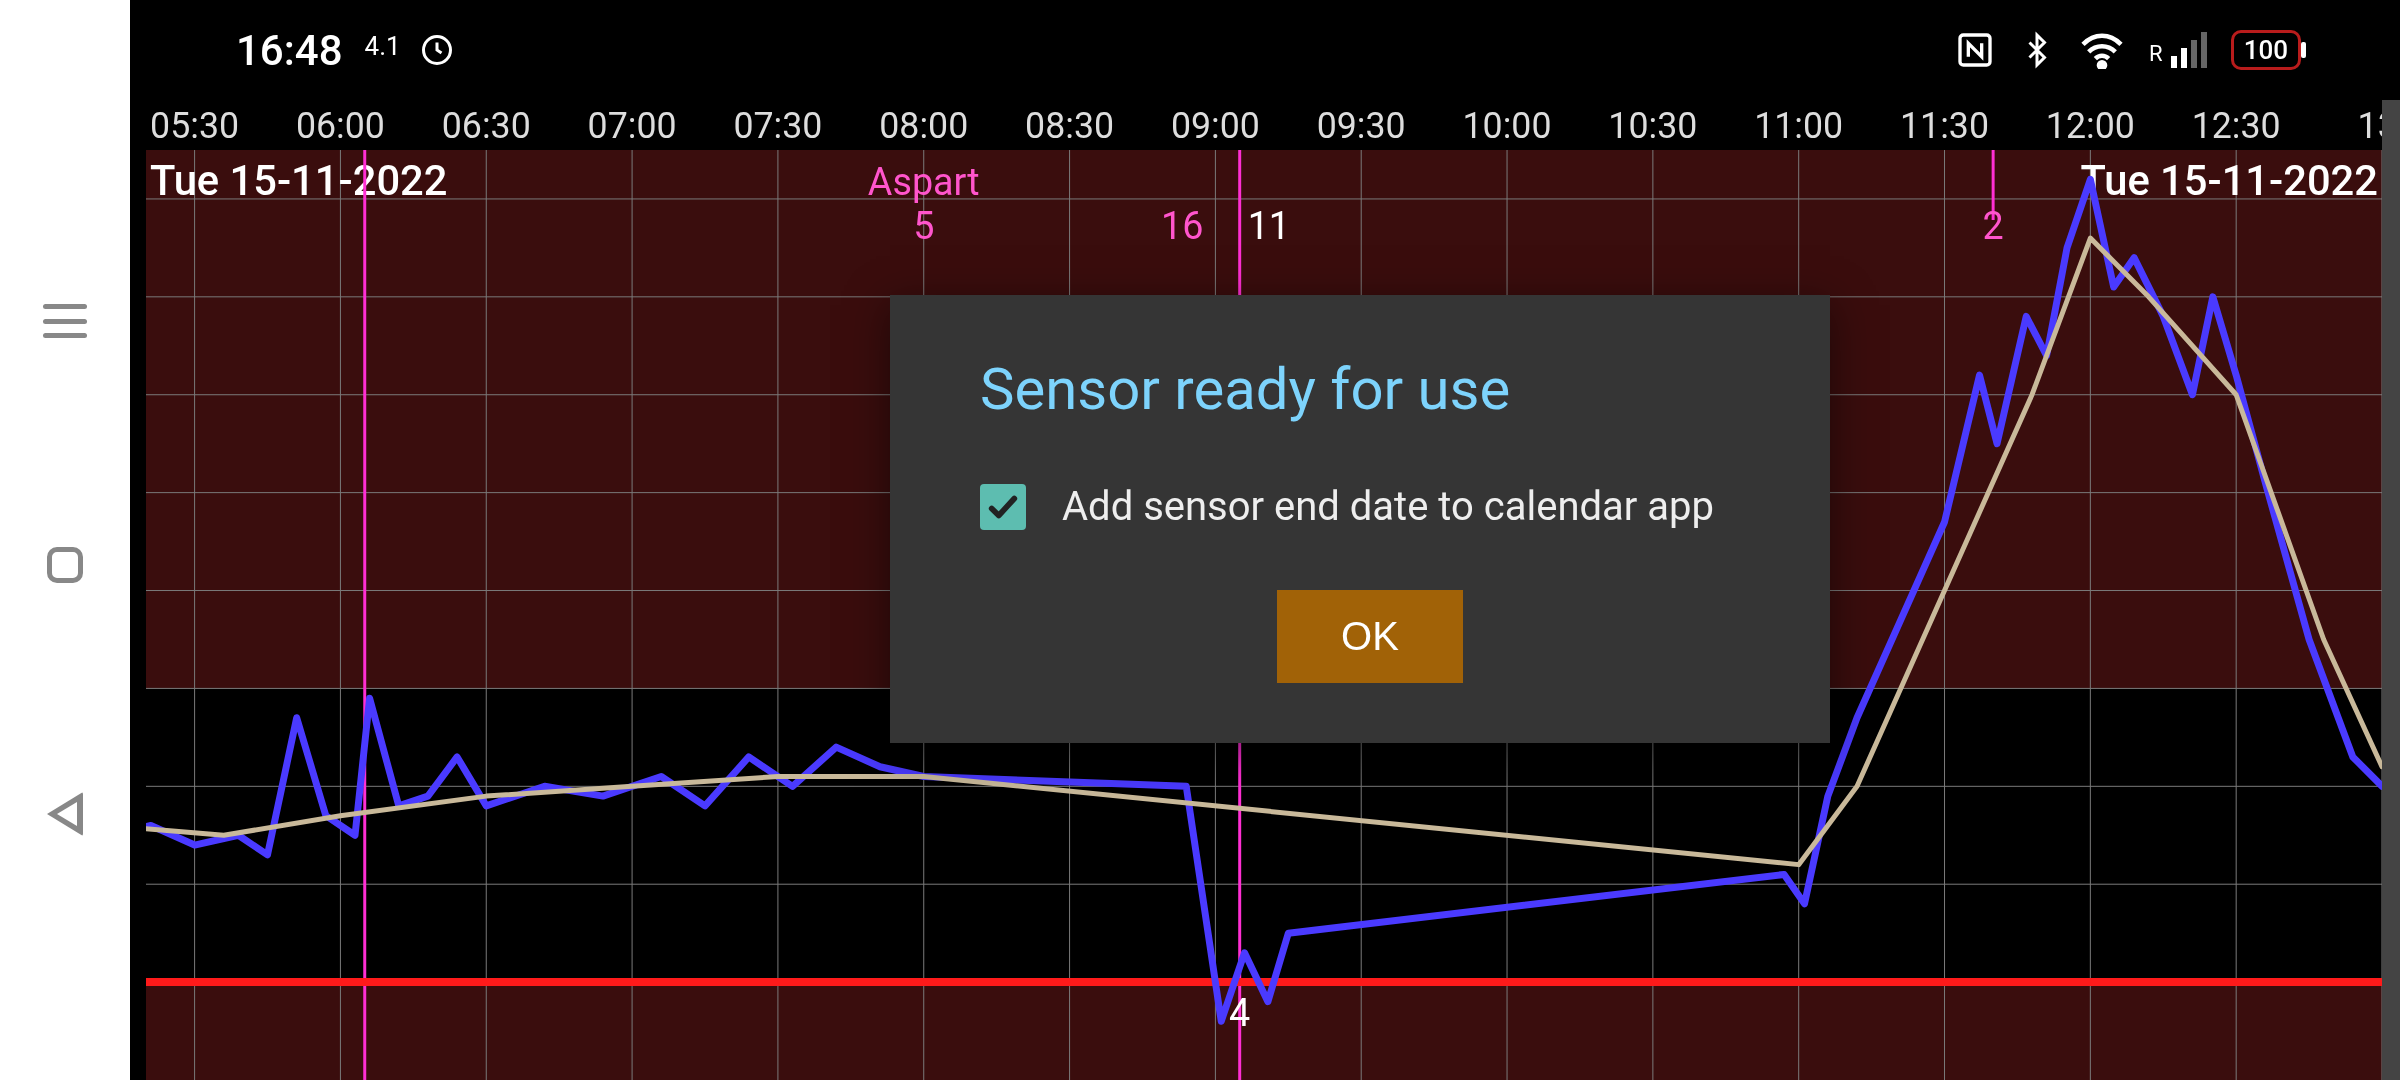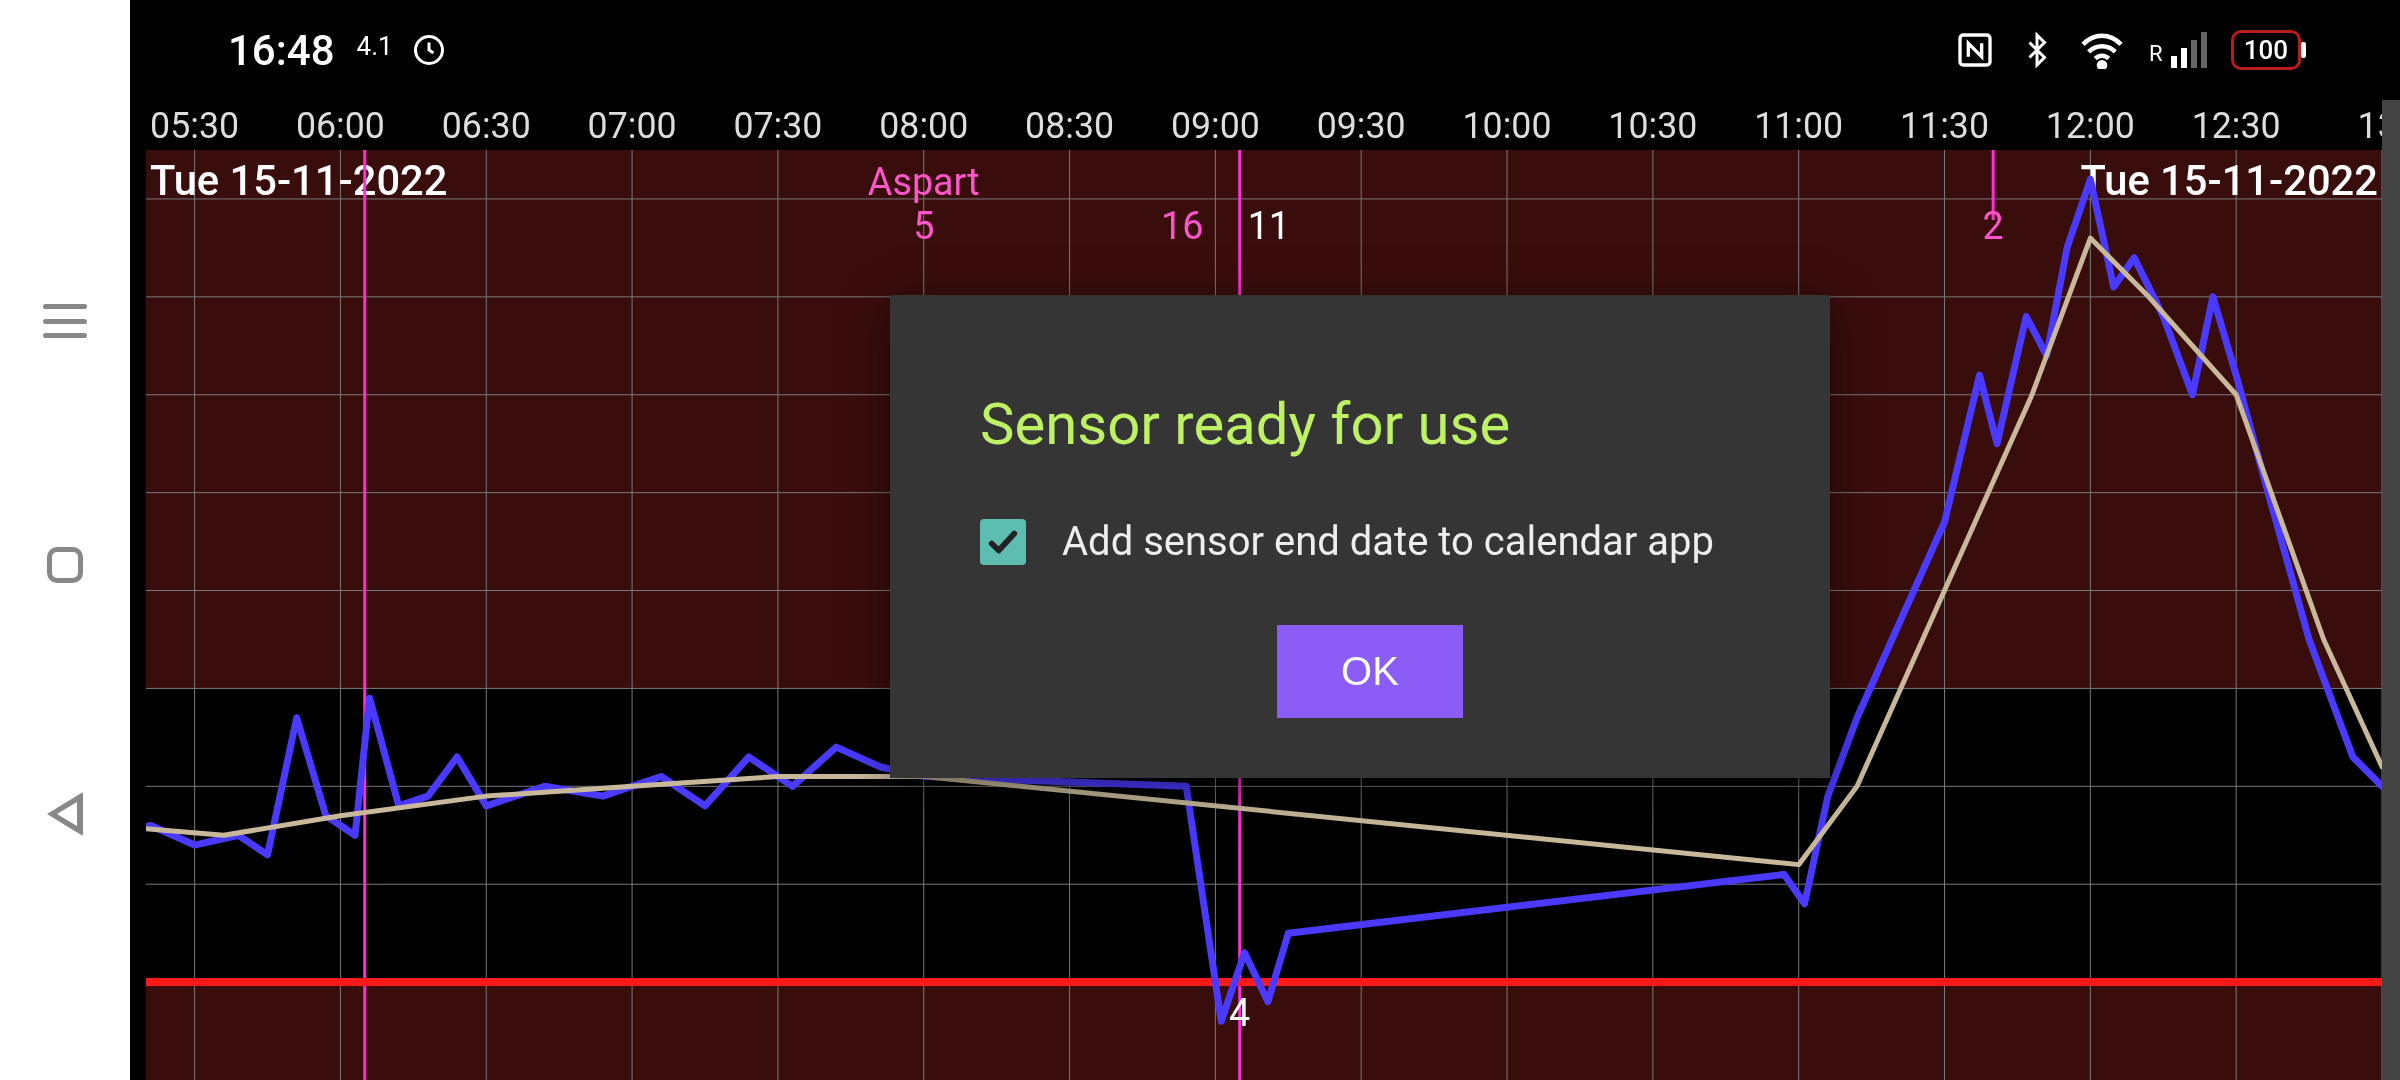--- a/index.html
+++ b/index.html
@@ -45,7 +45,7 @@
 
   
   .statusbar {
-    position: absolute; top: 0; left: 4px; right: 0;
+    position: absolute; top: 0; left: 12px; right: 0;
     height: 100px;
     background: #000;
     color: #fff;

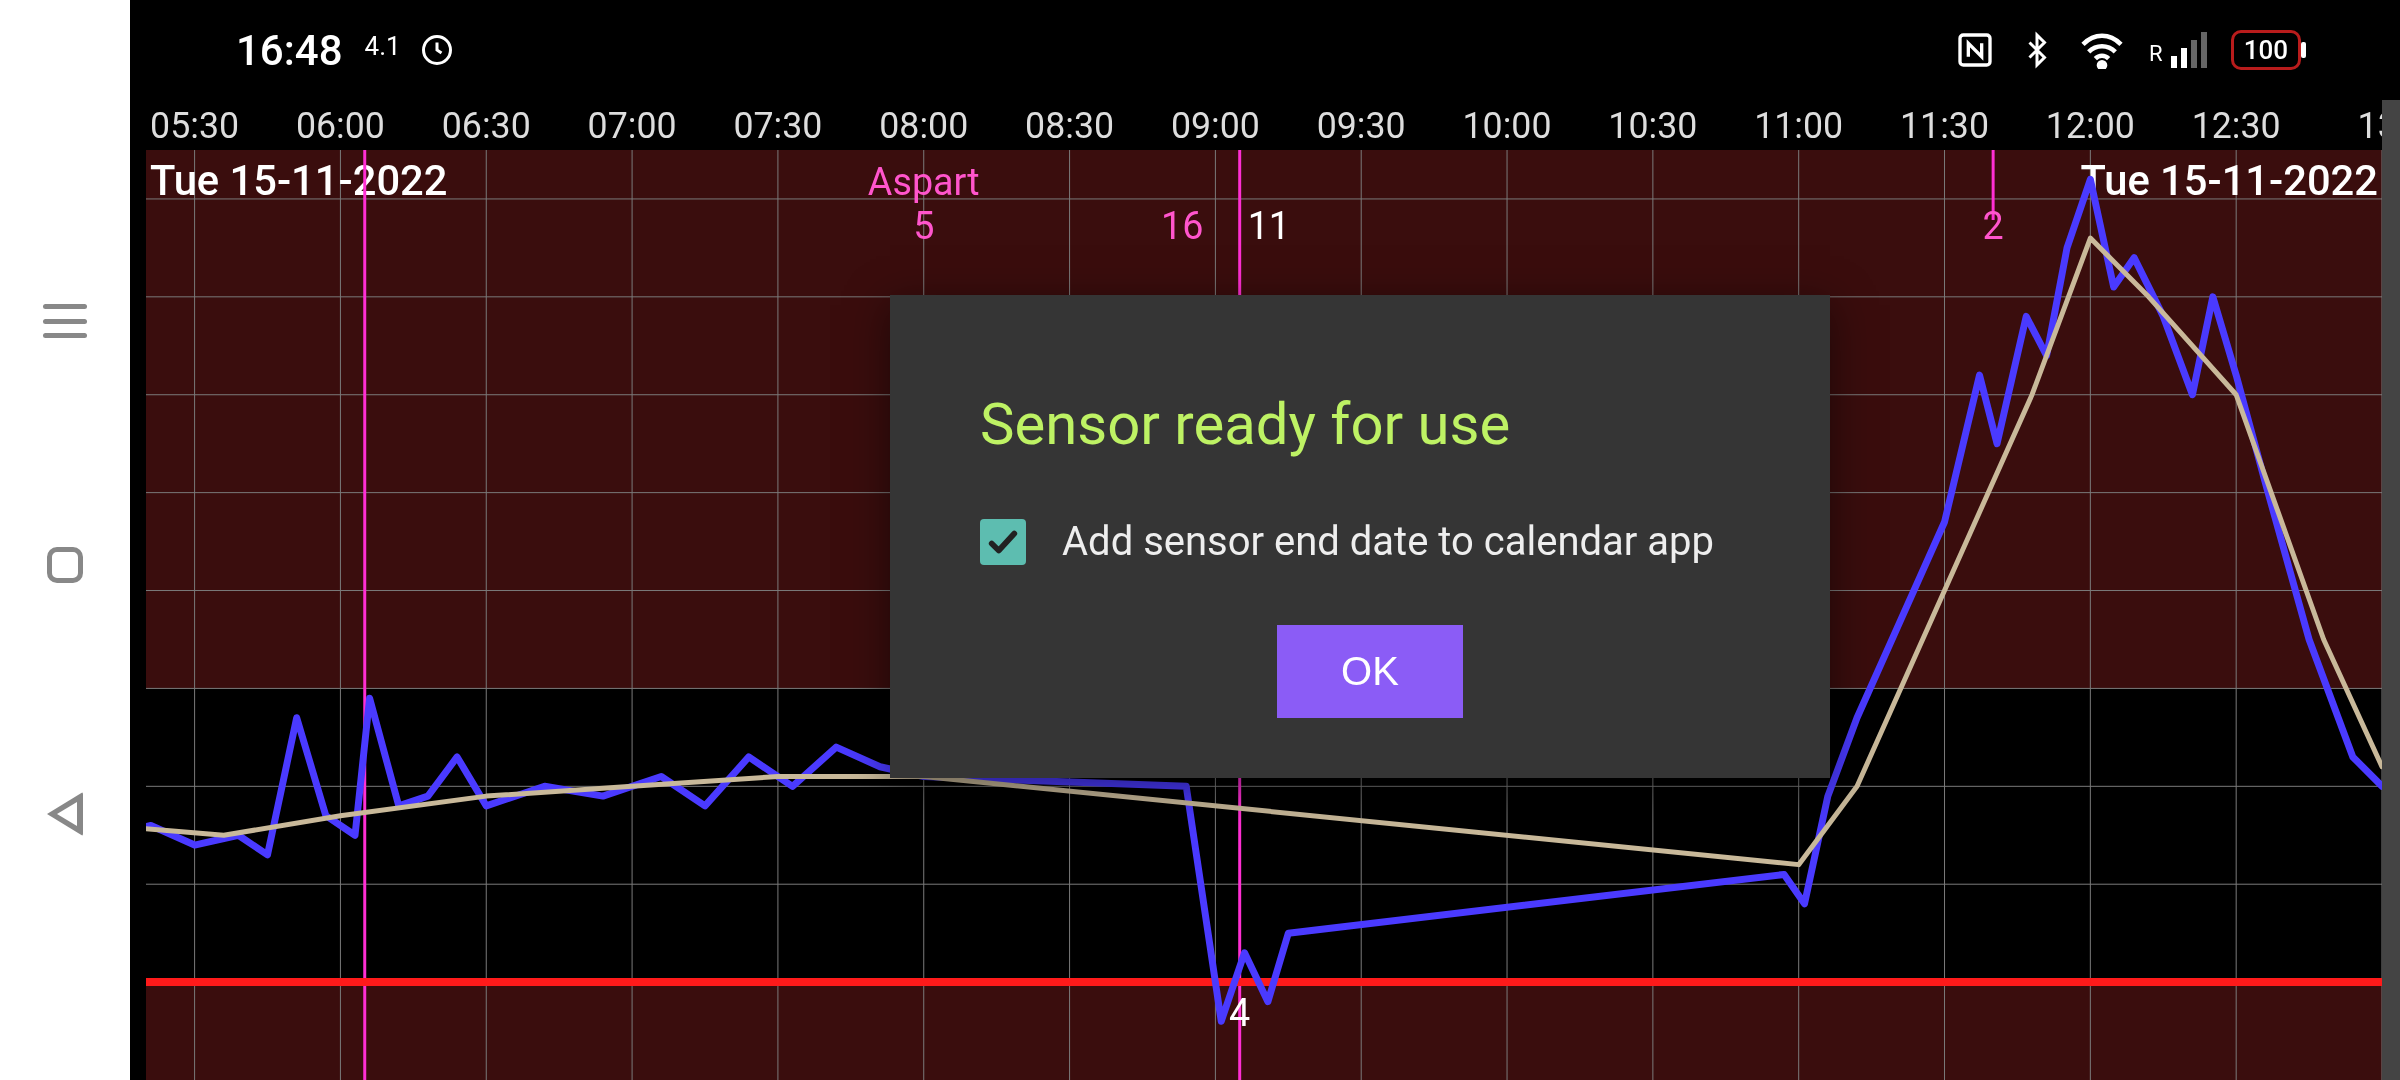--- a/index.html
+++ b/index.html
@@ -94,7 +94,7 @@
     z-index: 30;
     box-shadow: 0 10px 40px rgba(0,0,0,0.5);
   }
-  .dialog-title { font-size: 58px; color: #bef264; margin-bottom: 60px; margin-top: 35px; }
+  .dialog-title { font-size: 58px; color: #7dd3fc; margin-bottom: 60px; }
   .dialog-row { display: flex; align-items: center; gap: 36px; font-size: 40px; color: #eee; margin-bottom: 60px; }
   .checkbox {
     width: 46px; height: 46px; background: #5dbdb0; border-radius: 4px;

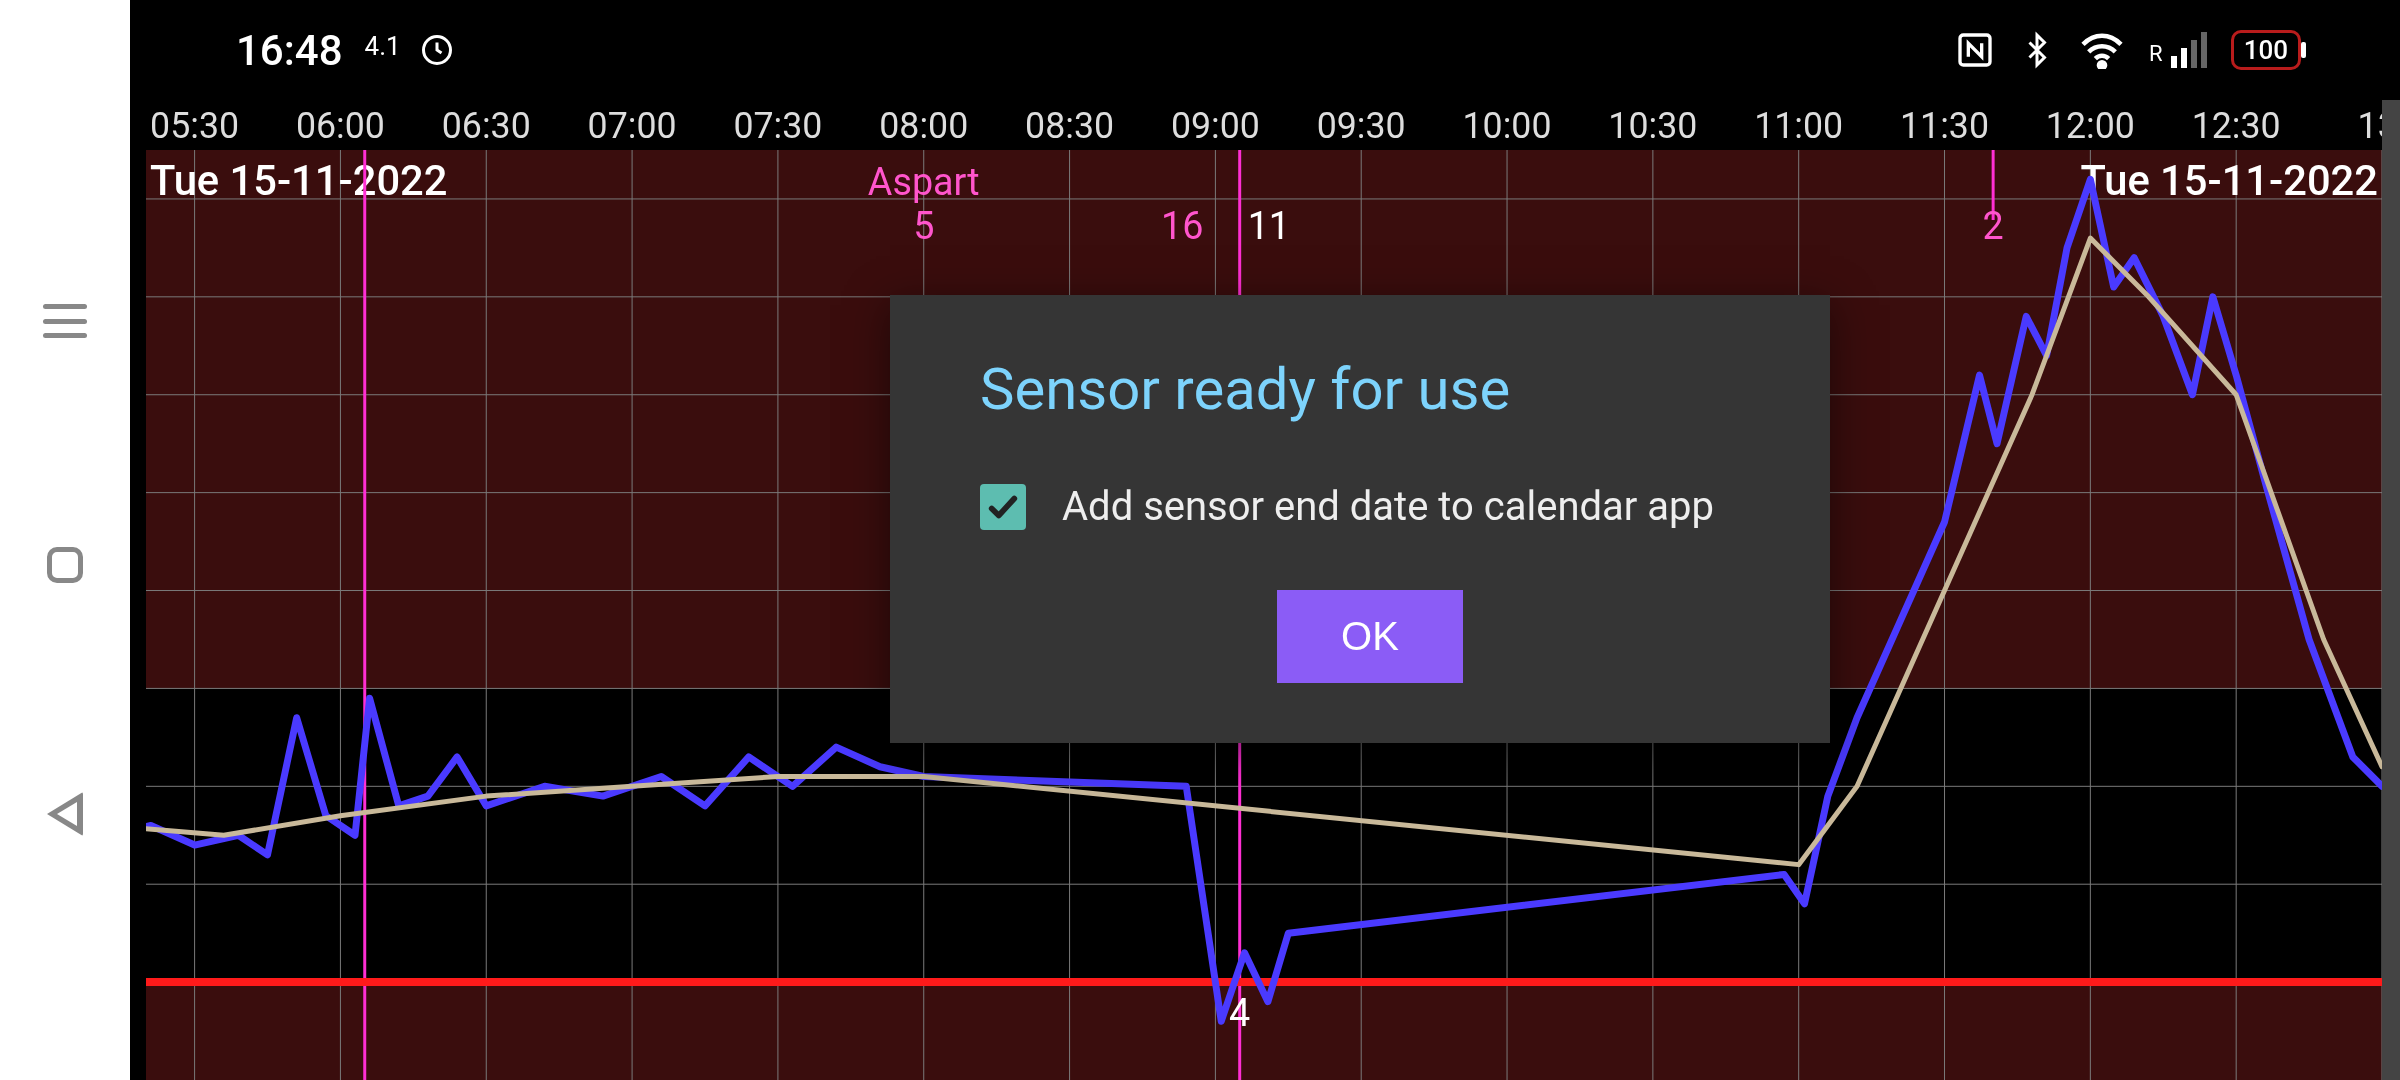--- a/index.html
+++ b/index.html
@@ -103,7 +103,7 @@
   .checkbox svg { width: 34px; height: 34px; }
   .dialog-actions { display: flex; justify-content: center; }
   .ok-btn {
-    background: #8b5cf6; color: #fff; font-size: 40px; font-weight: 500;
+    background: #a16207; color: #fff; font-size: 40px; font-weight: 500;
     border: none; padding: 24px 64px; cursor: pointer;
   }
 </style>

